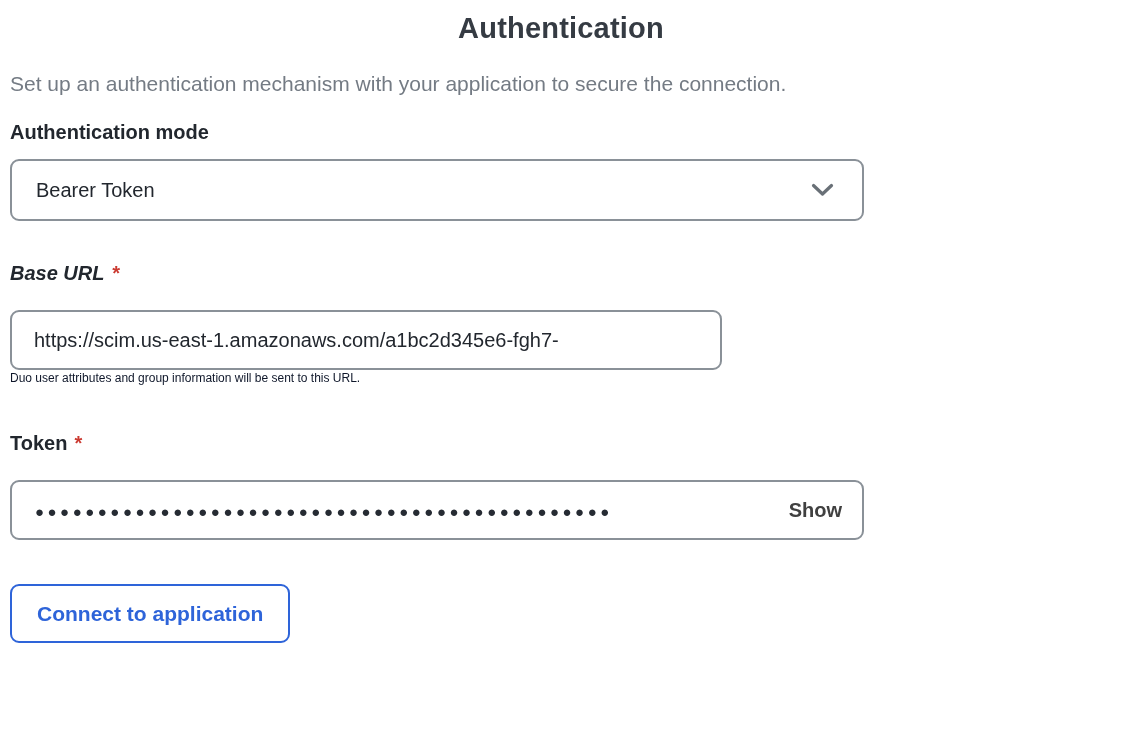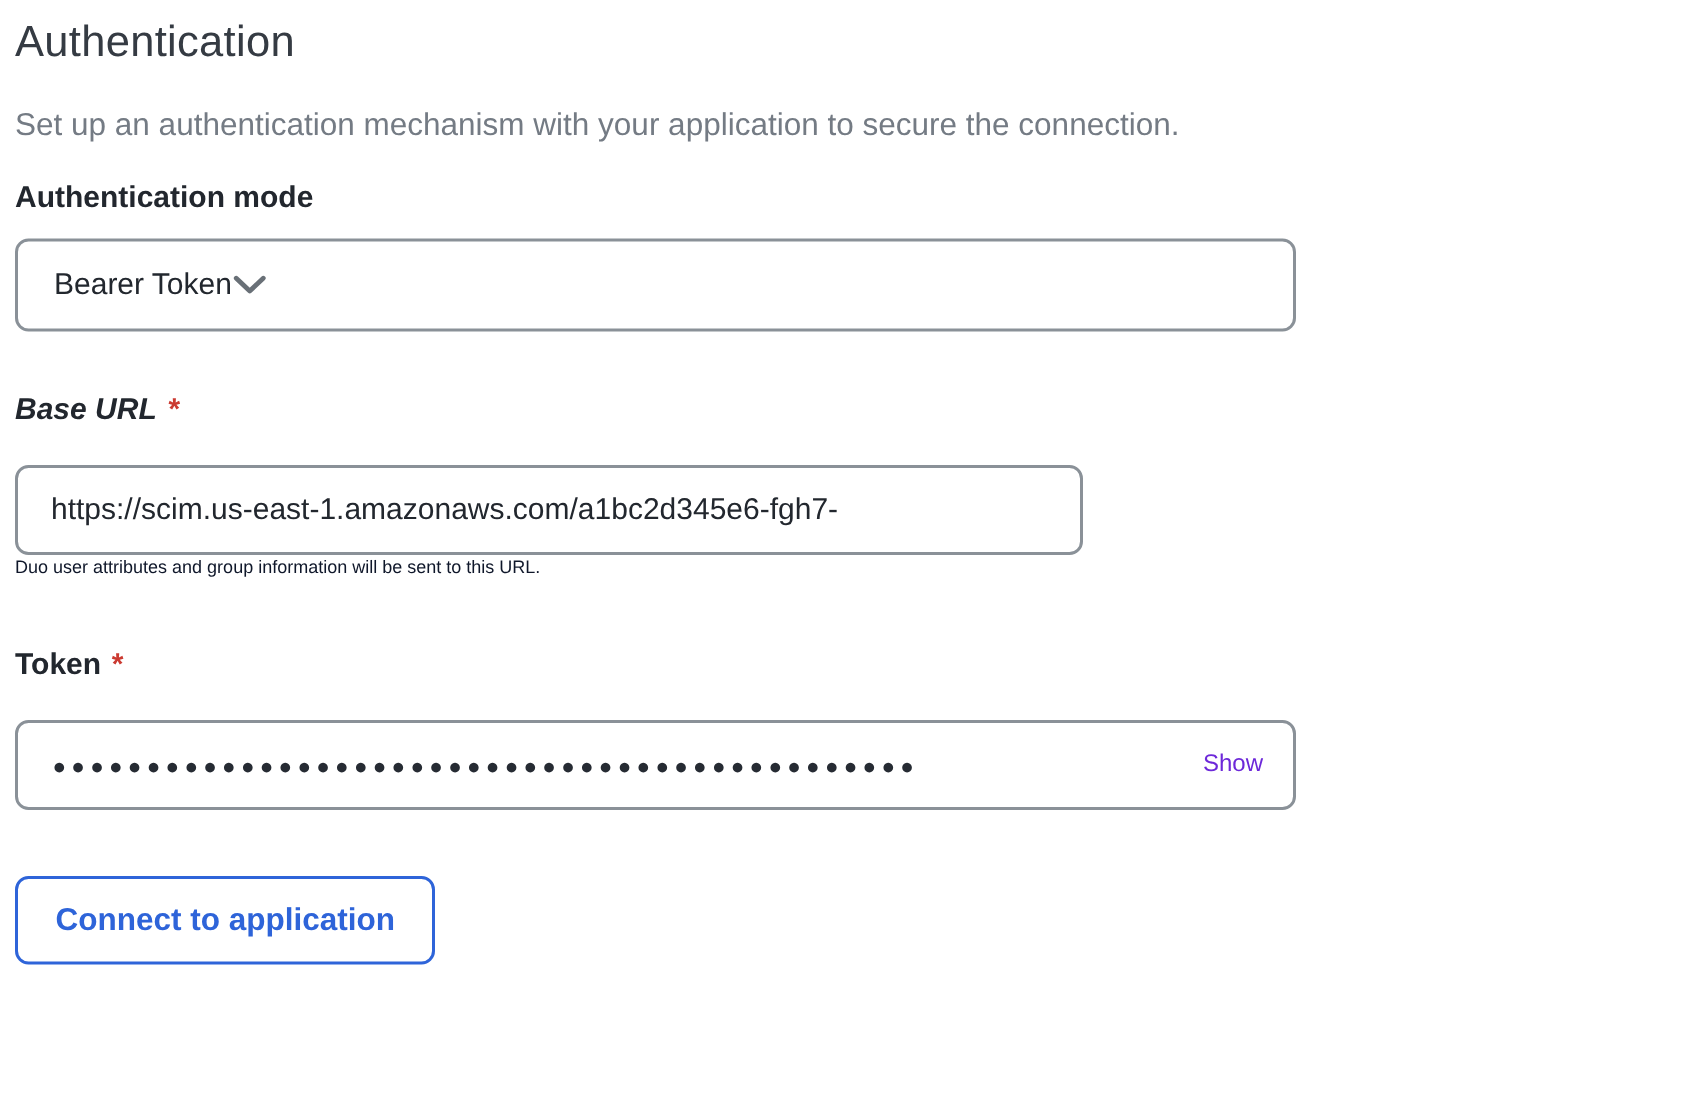--- a/index.html
+++ b/index.html
@@ -15,9 +15,10 @@
   .page-title {
     margin: 2px 0 0 0;
     font-size: 29px;
-    font-weight: 400;
+    font-weight: 700;
     color: #353b43;
     letter-spacing: 0.2px;
+    text-align: center;
   }
   .page-subtitle {
     margin: 27px 0 0 0;

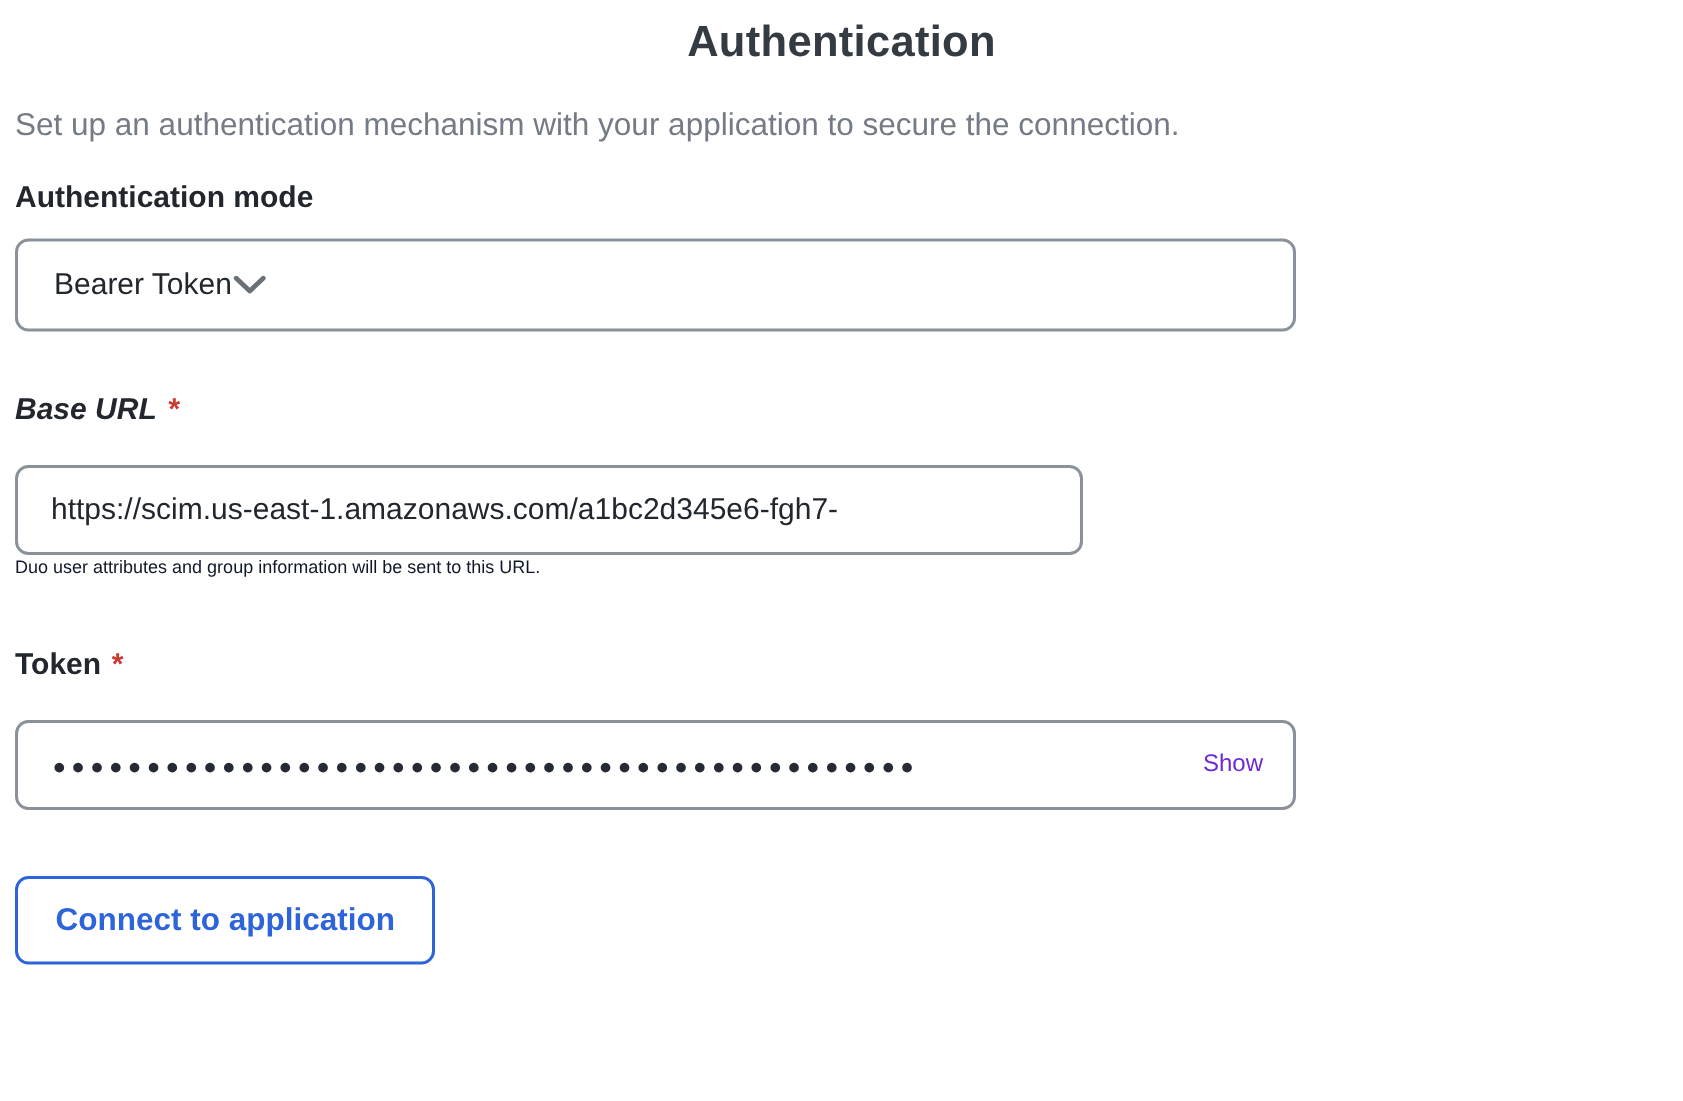--- a/index.html
+++ b/index.html
@@ -49,7 +49,7 @@
     border: 2px solid #8a9198;
     border-radius: 9px;
     background: #ffffff;
-    display: flex; align-items: center; justify-content: flex-start;
+    display: flex; align-items: center; justify-content: space-between;
     padding: 0 28px 0 24px;
     font-size: 20px;
     color: #22272e;

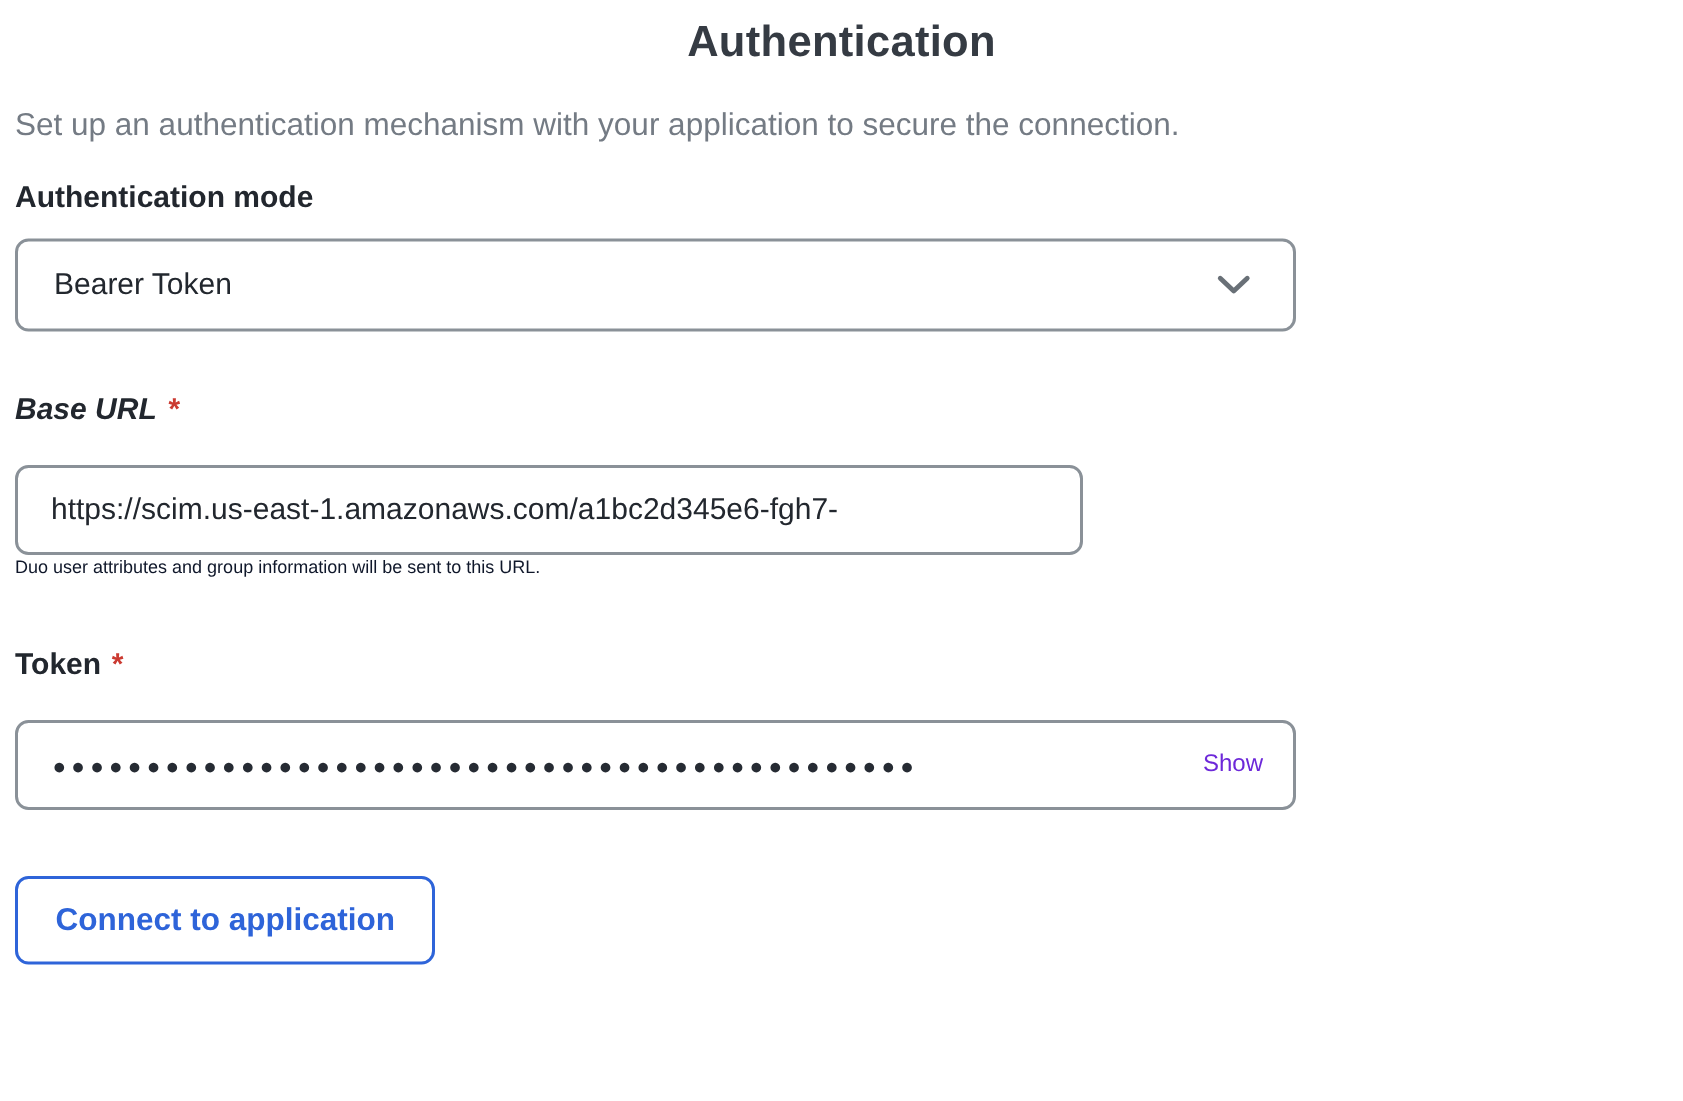--- a/index.html
+++ b/index.html
@@ -100,9 +100,9 @@
   .show-btn {
     flex: 0 0 auto;
     background: none; border: none; padding: 0 0 0 10px;
-    color: #6d28d9;
-    font-weight: 400;
-    font-size: 16px;
+    color: #404040;
+    font-weight: 700;
+    font-size: 20px;
     font-family: "Liberation Sans", sans-serif;
     cursor: pointer;
   }

